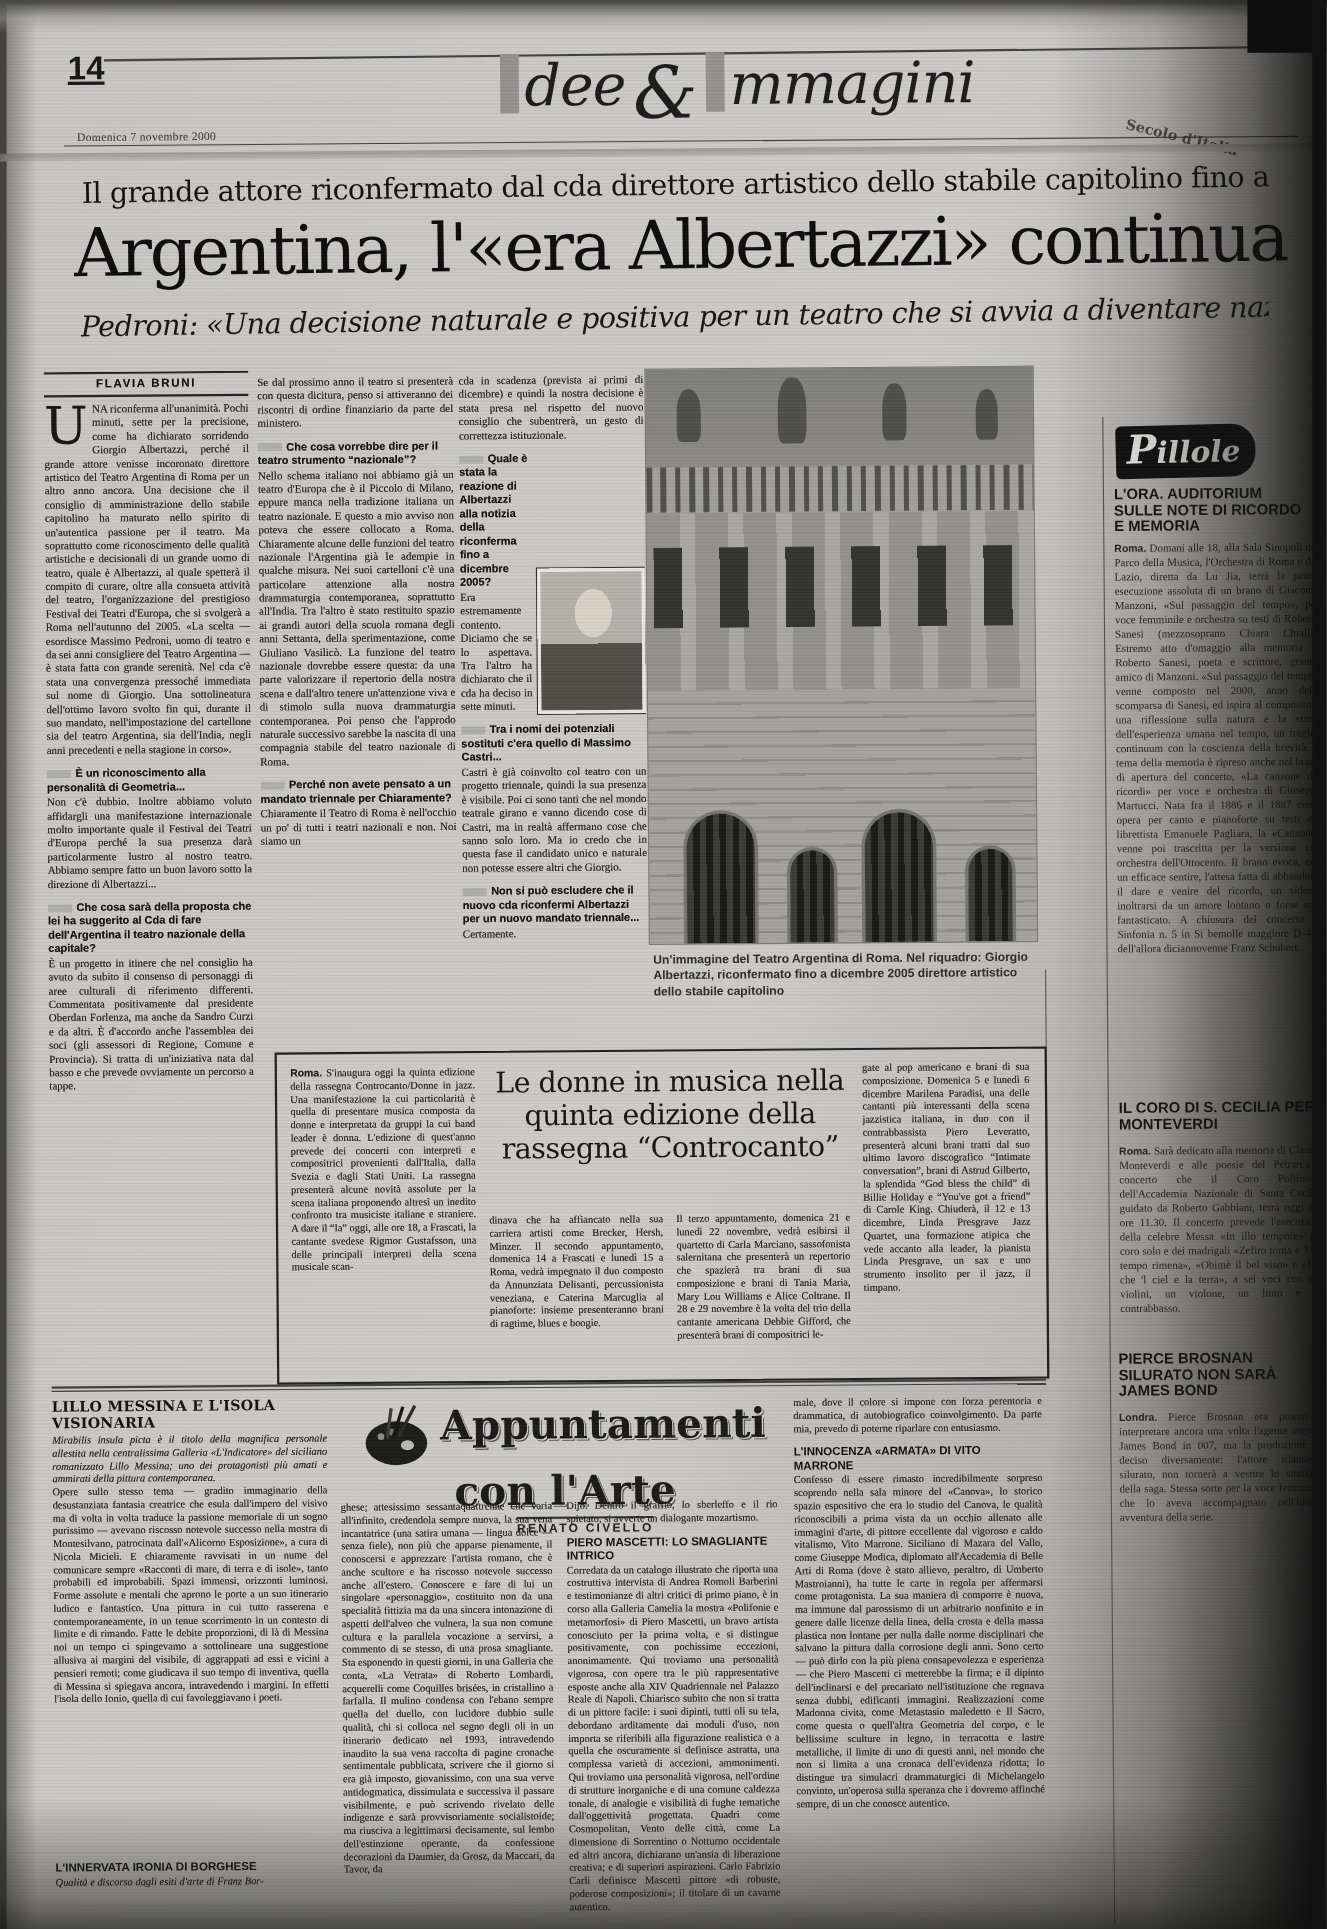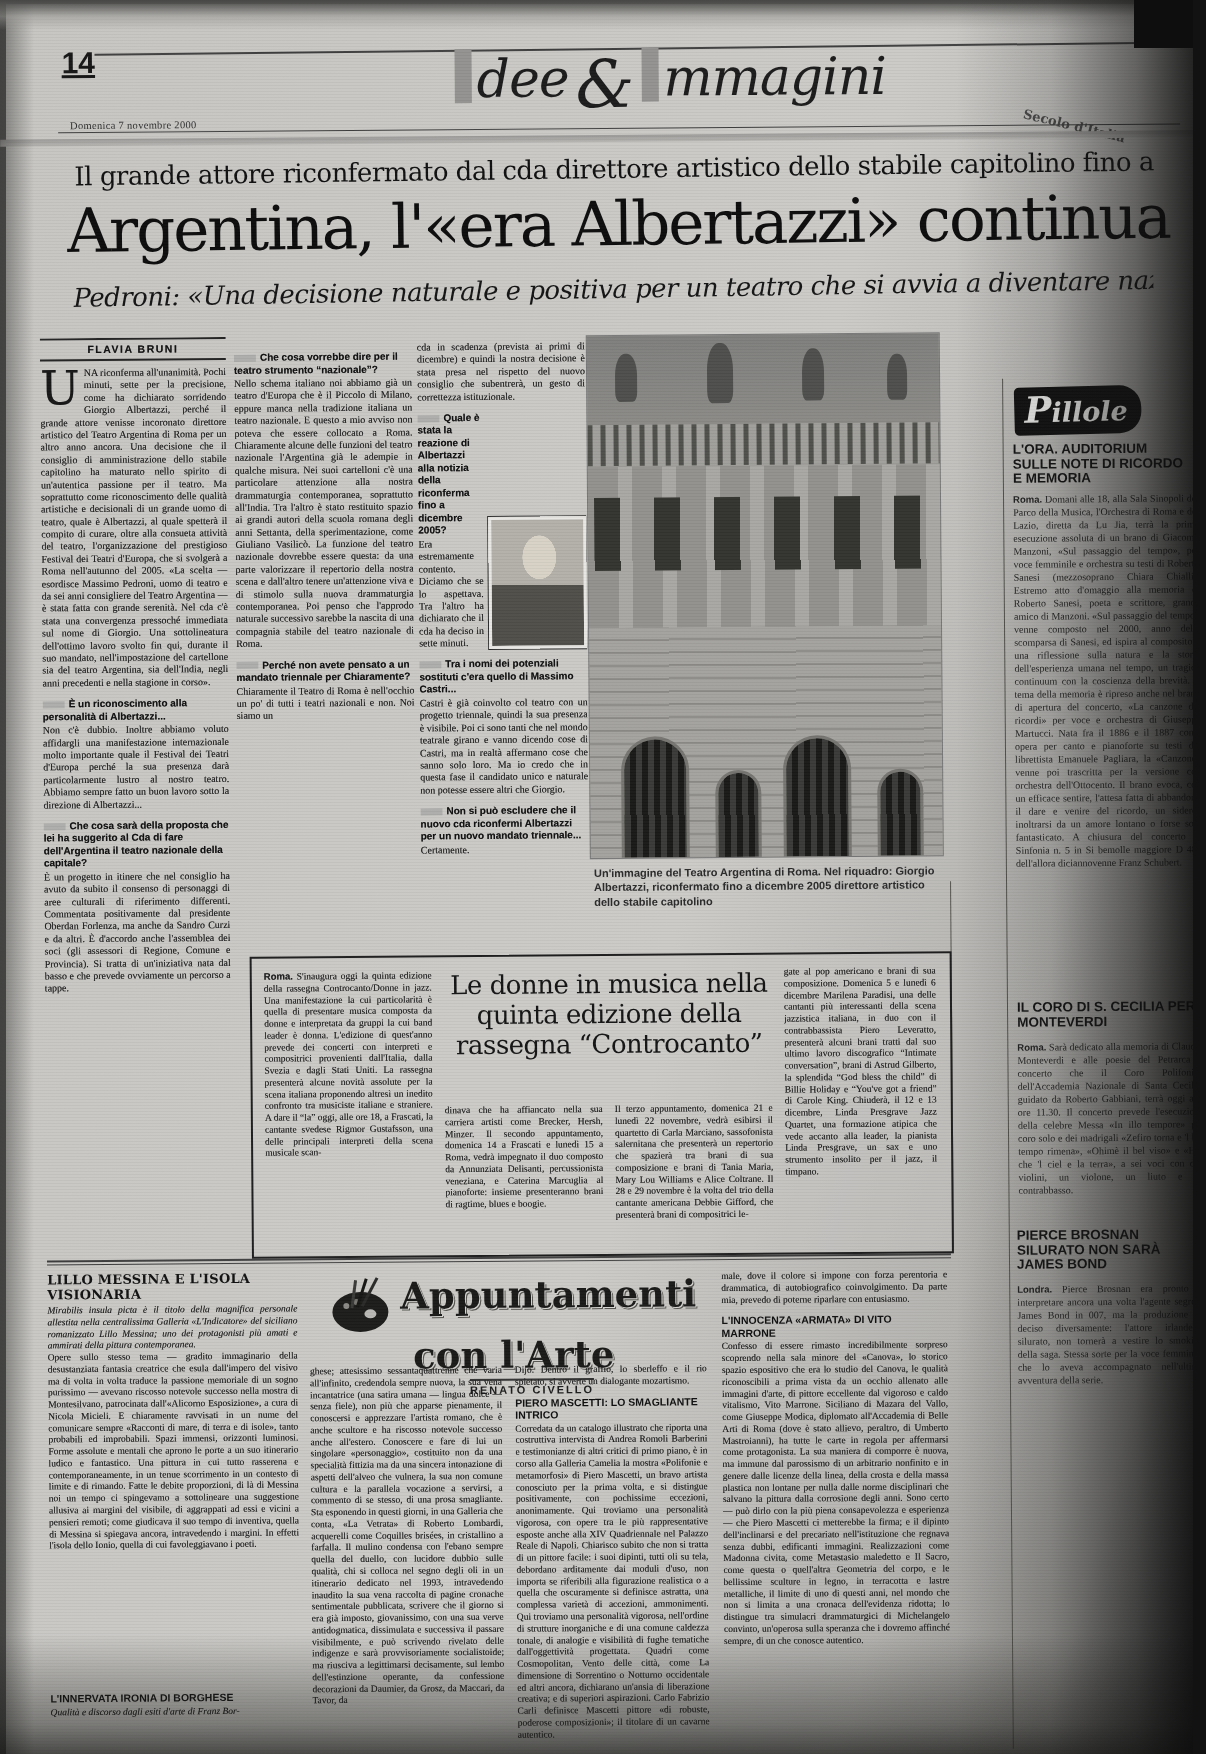--- a/index.html
+++ b/index.html
@@ -124,6 +124,7 @@
       </div>
 
       <div class="abs bt" style="left:232px;top:336px;width:178px;height:625px;overflow:hidden;">
+        <p>Se dal prossimo anno il teatro si presenterà con questa dicitura, penso si attiveranno dei riscontri di ordine finanziario da parte del ministero.</p>
         <div class="q"><span class="qmark"></span><span>Che cosa vorrebbe dire per il teatro strumento “nazionale”?</span></div>
         <p>Nello schema italiano noi abbiamo già un teatro d'Europa che è il Piccolo di Milano, eppure manca nella tradizione italiana un teatro nazionale. E questo a mio avviso non poteva che essere collocato a Roma. Chiaramente alcune delle funzioni del teatro nazionale l'Argentina già le adempie in qualche misura. Nei suoi cartelloni c'è una particolare attenzione alla nostra drammaturgia contemporanea, soprattutto all'India. Tra l'altro è stato restituito spazio ai grandi autori della scuola romana degli anni Settanta, della sperimentazione, come Giuliano Vasilicò. La funzione del teatro nazionale dovrebbe essere questa: da una parte valorizzare il repertorio della nostra scena e dall'altro tenere un'attenzione viva e di stimolo sulla nuova drammaturgia contemporanea. Poi penso che l'approdo naturale successivo sarebbe la nascita di una compagnia stabile del teatro nazionale di Roma.</p>
         <div class="q"><span class="qmark"></span><span>Perché non avete pensato a un mandato triennale per Chiaramente?</span></div>

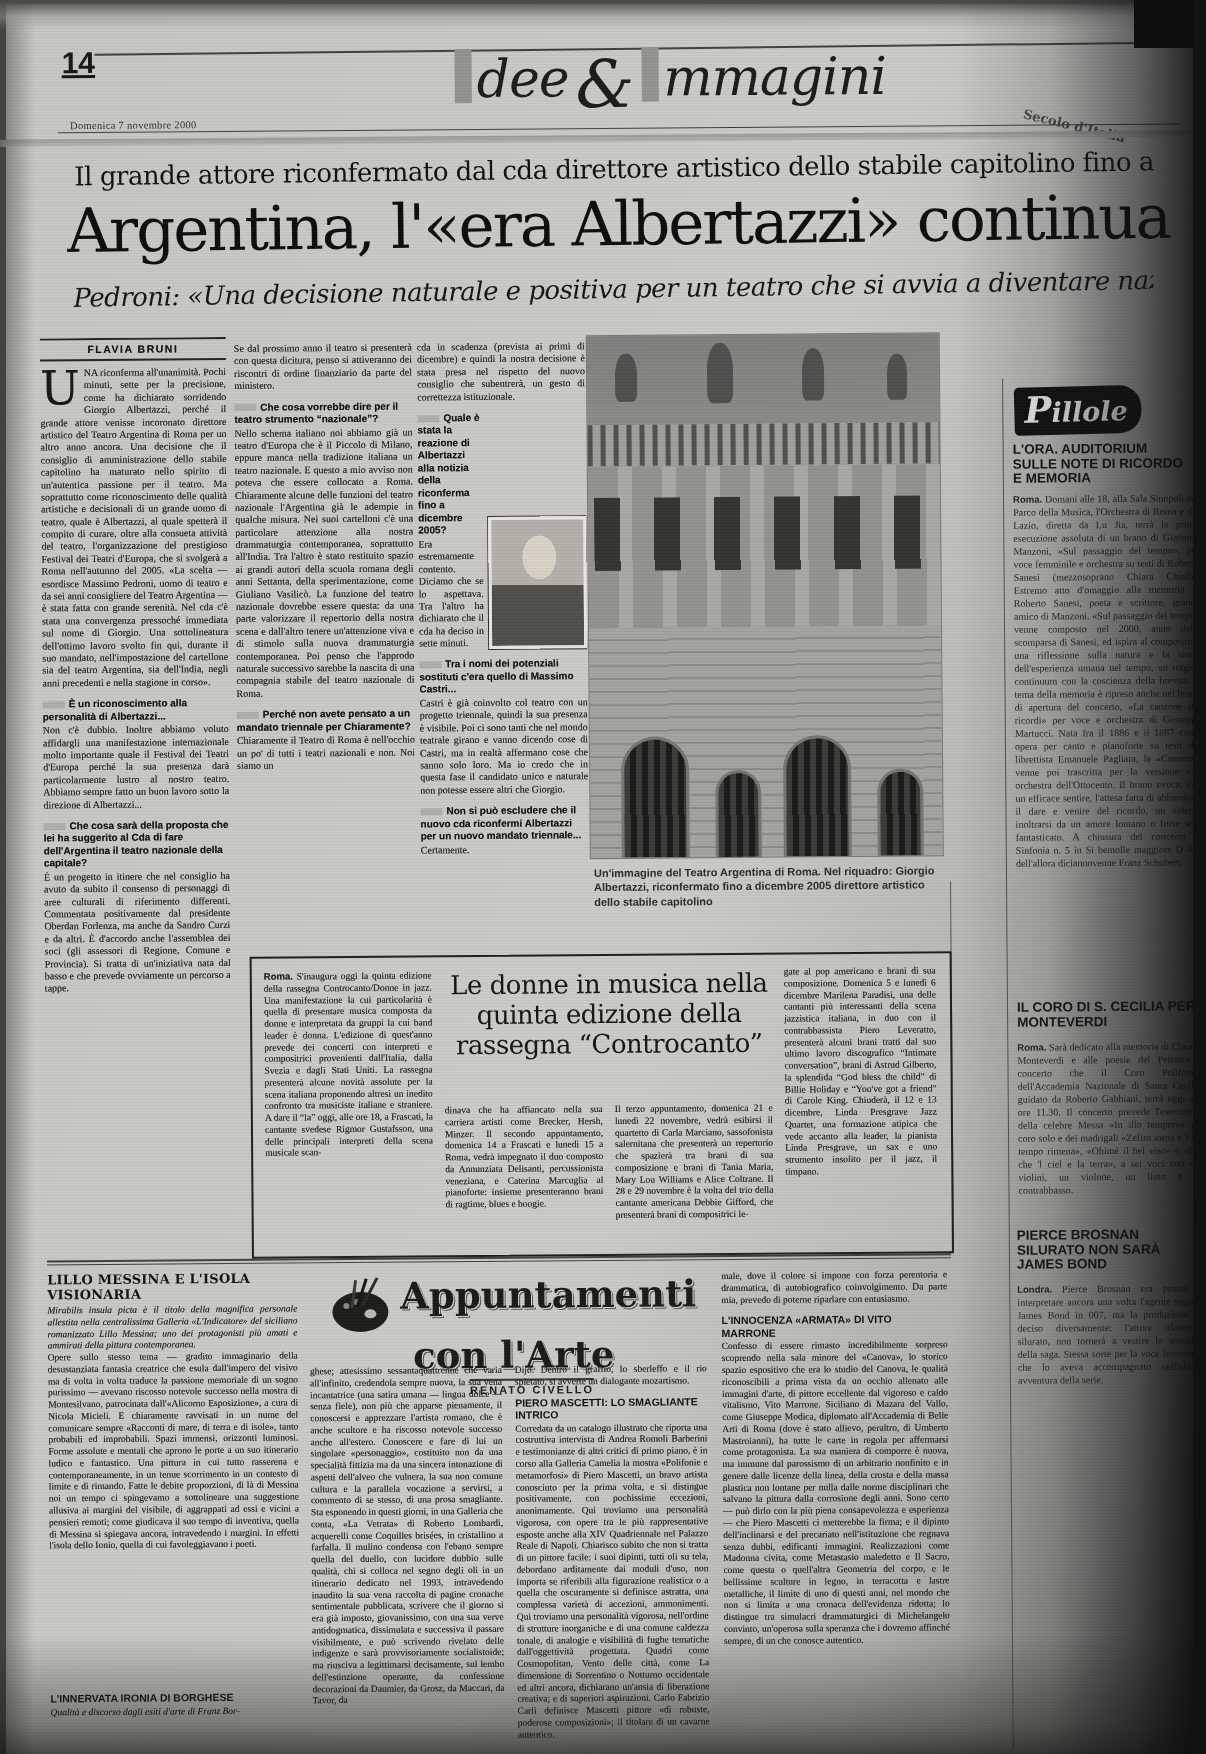--- a/index.html
+++ b/index.html
@@ -117,7 +117,7 @@
       <div class="abs bt" style="left:38px;top:330px;width:186px;height:828px;overflow:hidden;">
         <div class="byline">FLAVIA BRUNI</div>
         <p><span class="dropcap">U</span><span>NA riconferma all'unanimità. Pochi minuti, sette per la precisione, come ha dichiarato sorridendo Giorgio Albertazzi, perché il grande attore venisse incoronato direttore artistico del Teatro Argentina di Roma per un altro anno ancora. Una decisione che il consiglio di amministrazione dello stabile capitolino ha maturato nello spirito di un'autentica passione per il teatro. Ma soprattutto come riconoscimento delle qualità artistiche e decisionali di un grande uomo di teatro, quale è Albertazzi, al quale spetterà il compito di curare, oltre alla consueta attività del teatro, l'organizzazione del prestigioso Festival dei Teatri d'Europa, che si svolgerà a Roma nell'autunno del 2005. «La scelta — esordisce Massimo Pedroni, uomo di teatro e da sei anni consigliere del Teatro Argentina — è stata fatta con grande serenità. Nel cda c'è stata una convergenza pressoché immediata sul nome di Giorgio. Una sottolineatura dell'ottimo lavoro svolto fin qui, durante il suo mandato, nell'impostazione del cartellone sia del teatro Argentina, sia dell'India, negli anni precedenti e nella stagione in corso».</span></p>
-        <div class="q"><span class="qmark"></span><span>È un riconoscimento alla personalità di Albertazzi...</span></div>
+        <div class="q"><span class="qmark"></span><span>È un riconoscimento alla personalità di Geometria...</span></div>
         <p>Non c'è dubbio. Inoltre abbiamo voluto affidargli una manifestazione internazionale molto importante quale il Festival dei Teatri d'Europa perché la sua presenza darà particolarmente lustro al nostro teatro. Abbiamo sempre fatto un buon lavoro sotto la direzione di Albertazzi...</p>
         <div class="q"><span class="qmark"></span><span>Che cosa sarà della proposta che lei ha suggerito al Cda di fare dell'Argentina il teatro nazionale della capitale?</span></div>
         <p>È un progetto in itinere che nel consiglio ha avuto da subito il consenso di personaggi di aree culturali di riferimento differenti. Commentata positivamente dal presidente Oberdan Forlenza, ma anche da Sandro Curzi e da altri. È d'accordo anche l'assemblea dei soci (gli assessori di Regione, Comune e Provincia). Si tratta di un'iniziativa nata dal basso e che prevede ovviamente un percorso a tappe.</p>

